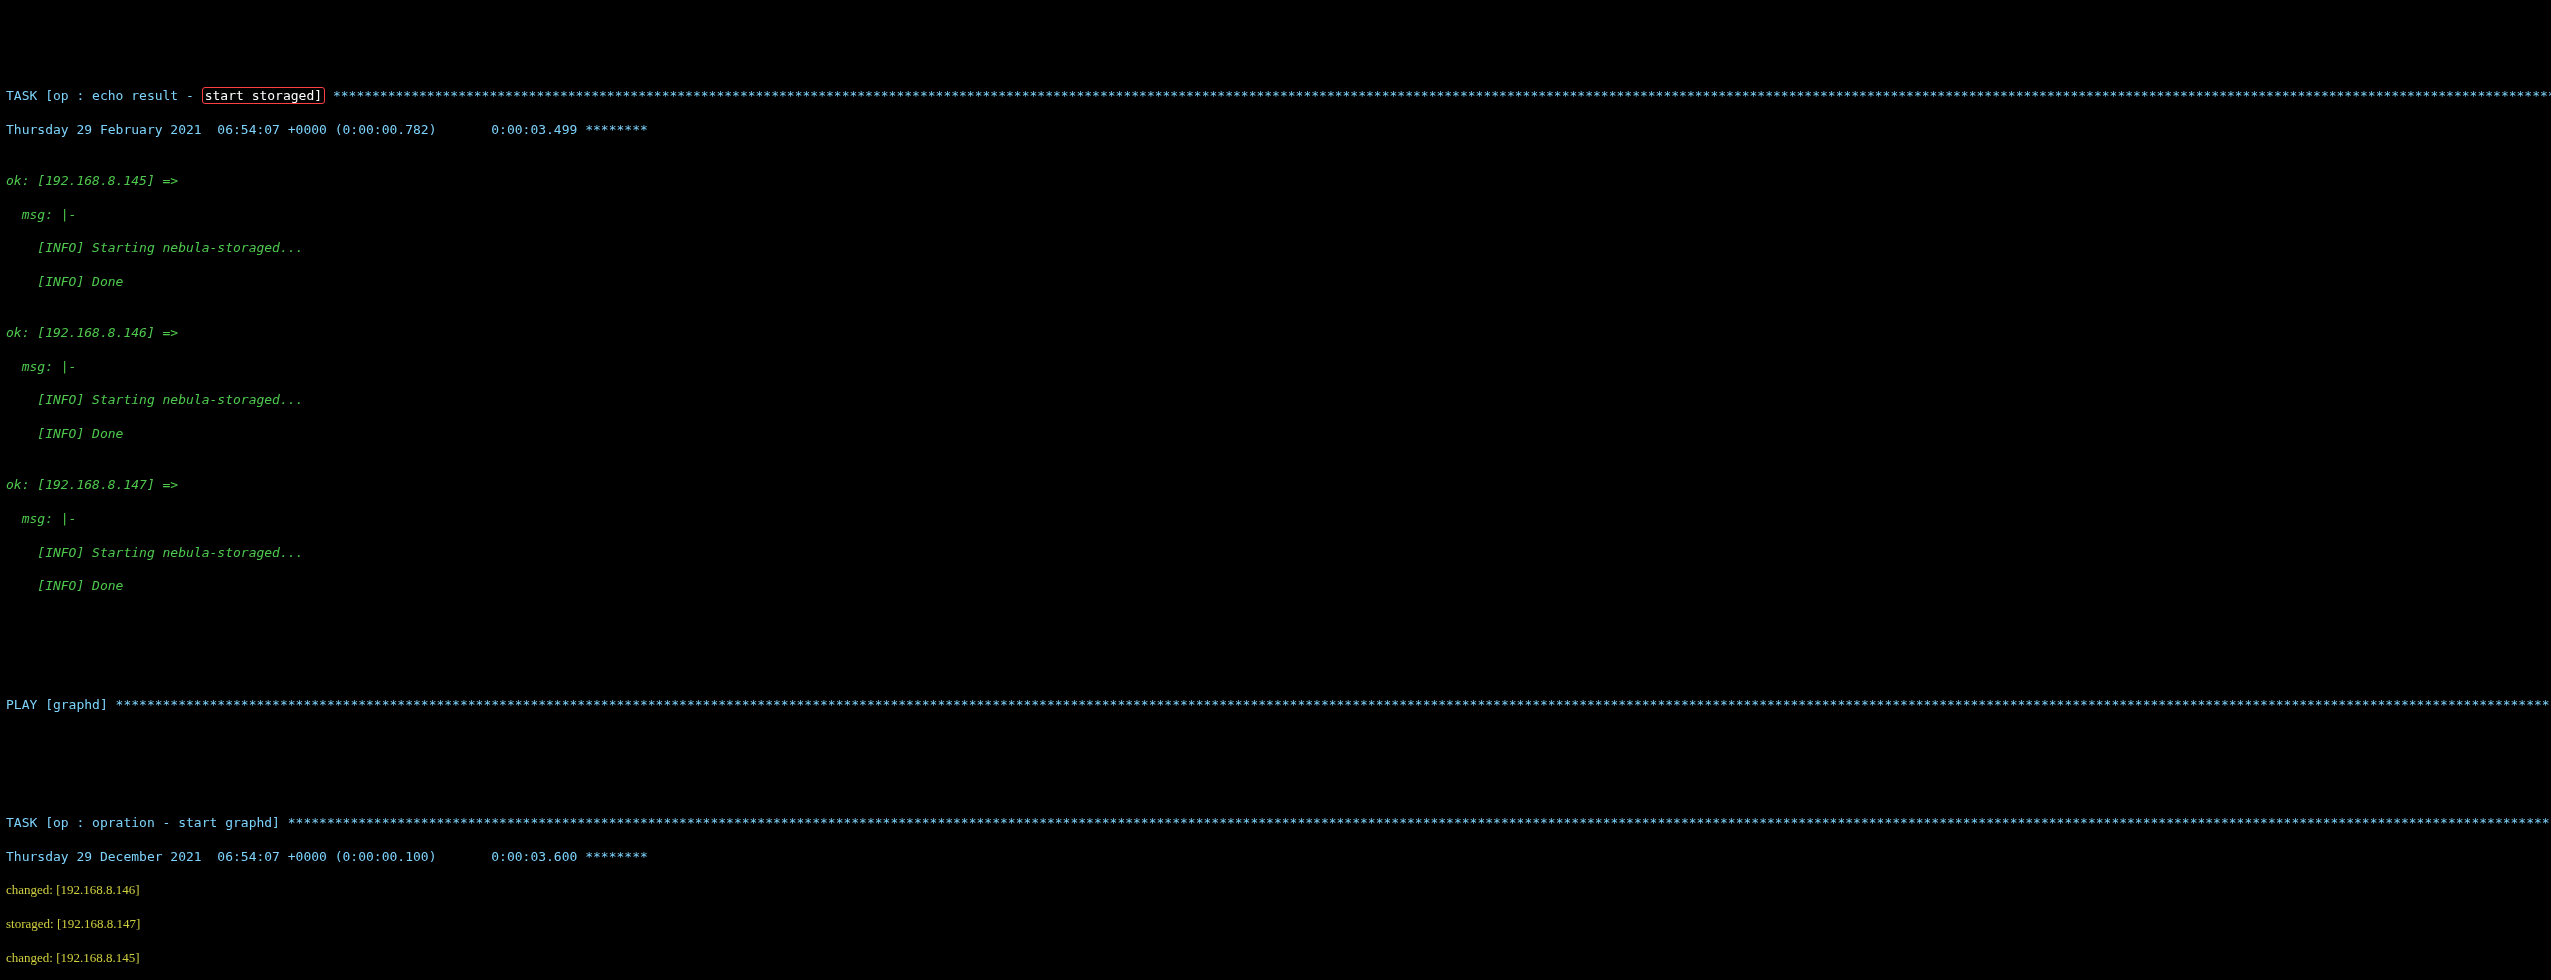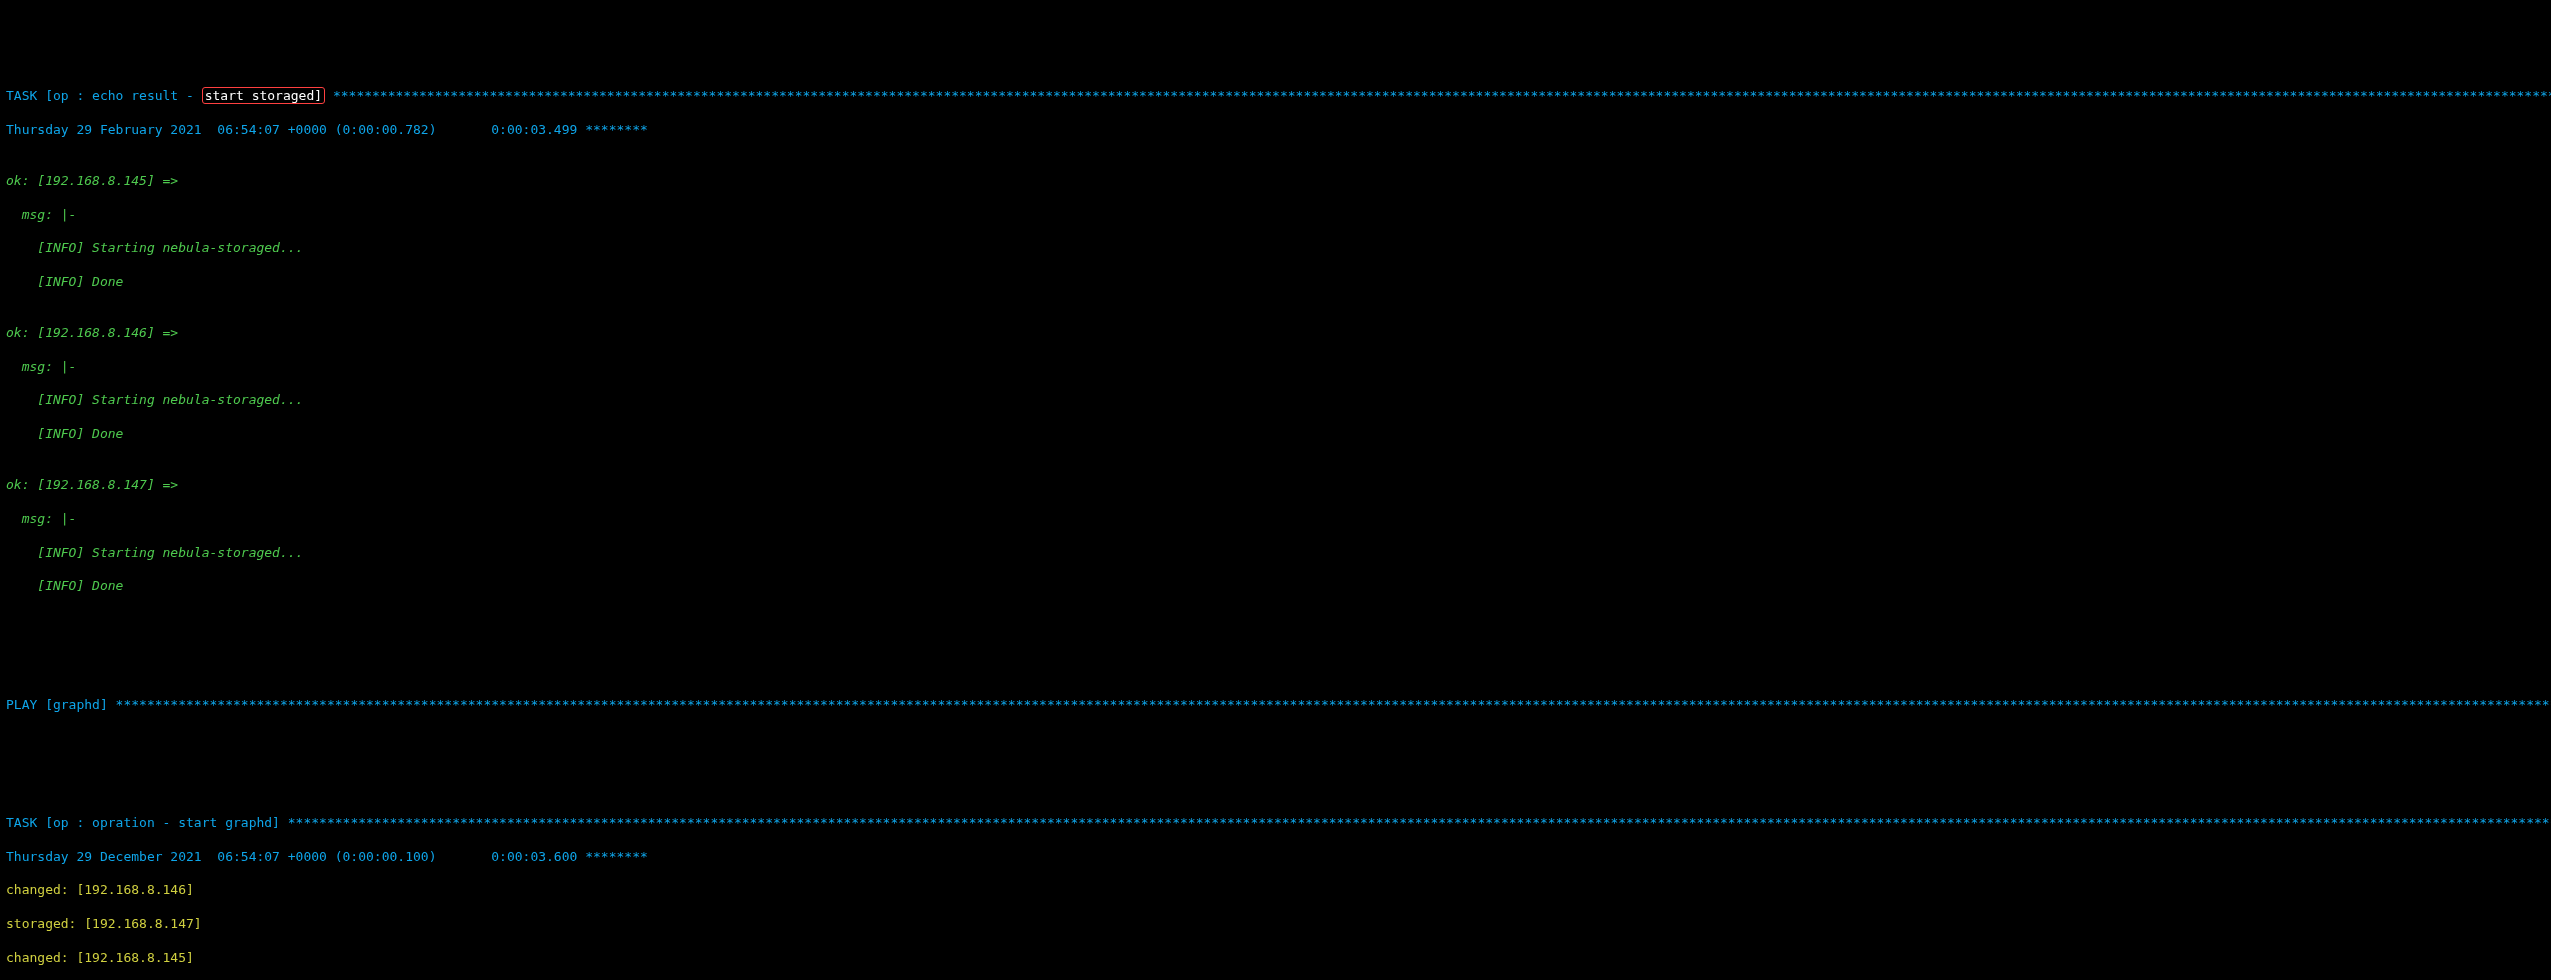--- a/index.html
+++ b/index.html
@@ -13,7 +13,7 @@
     white-space: pre;
     overflow-x: hidden;
   }
-  .white { color: #0ea5e9; }
+  .white { color: #7dd3fc; }
   .green { color: #4ec94e; font-style: italic; }
   .yellow { color: #d0d040; }
   .highlight {

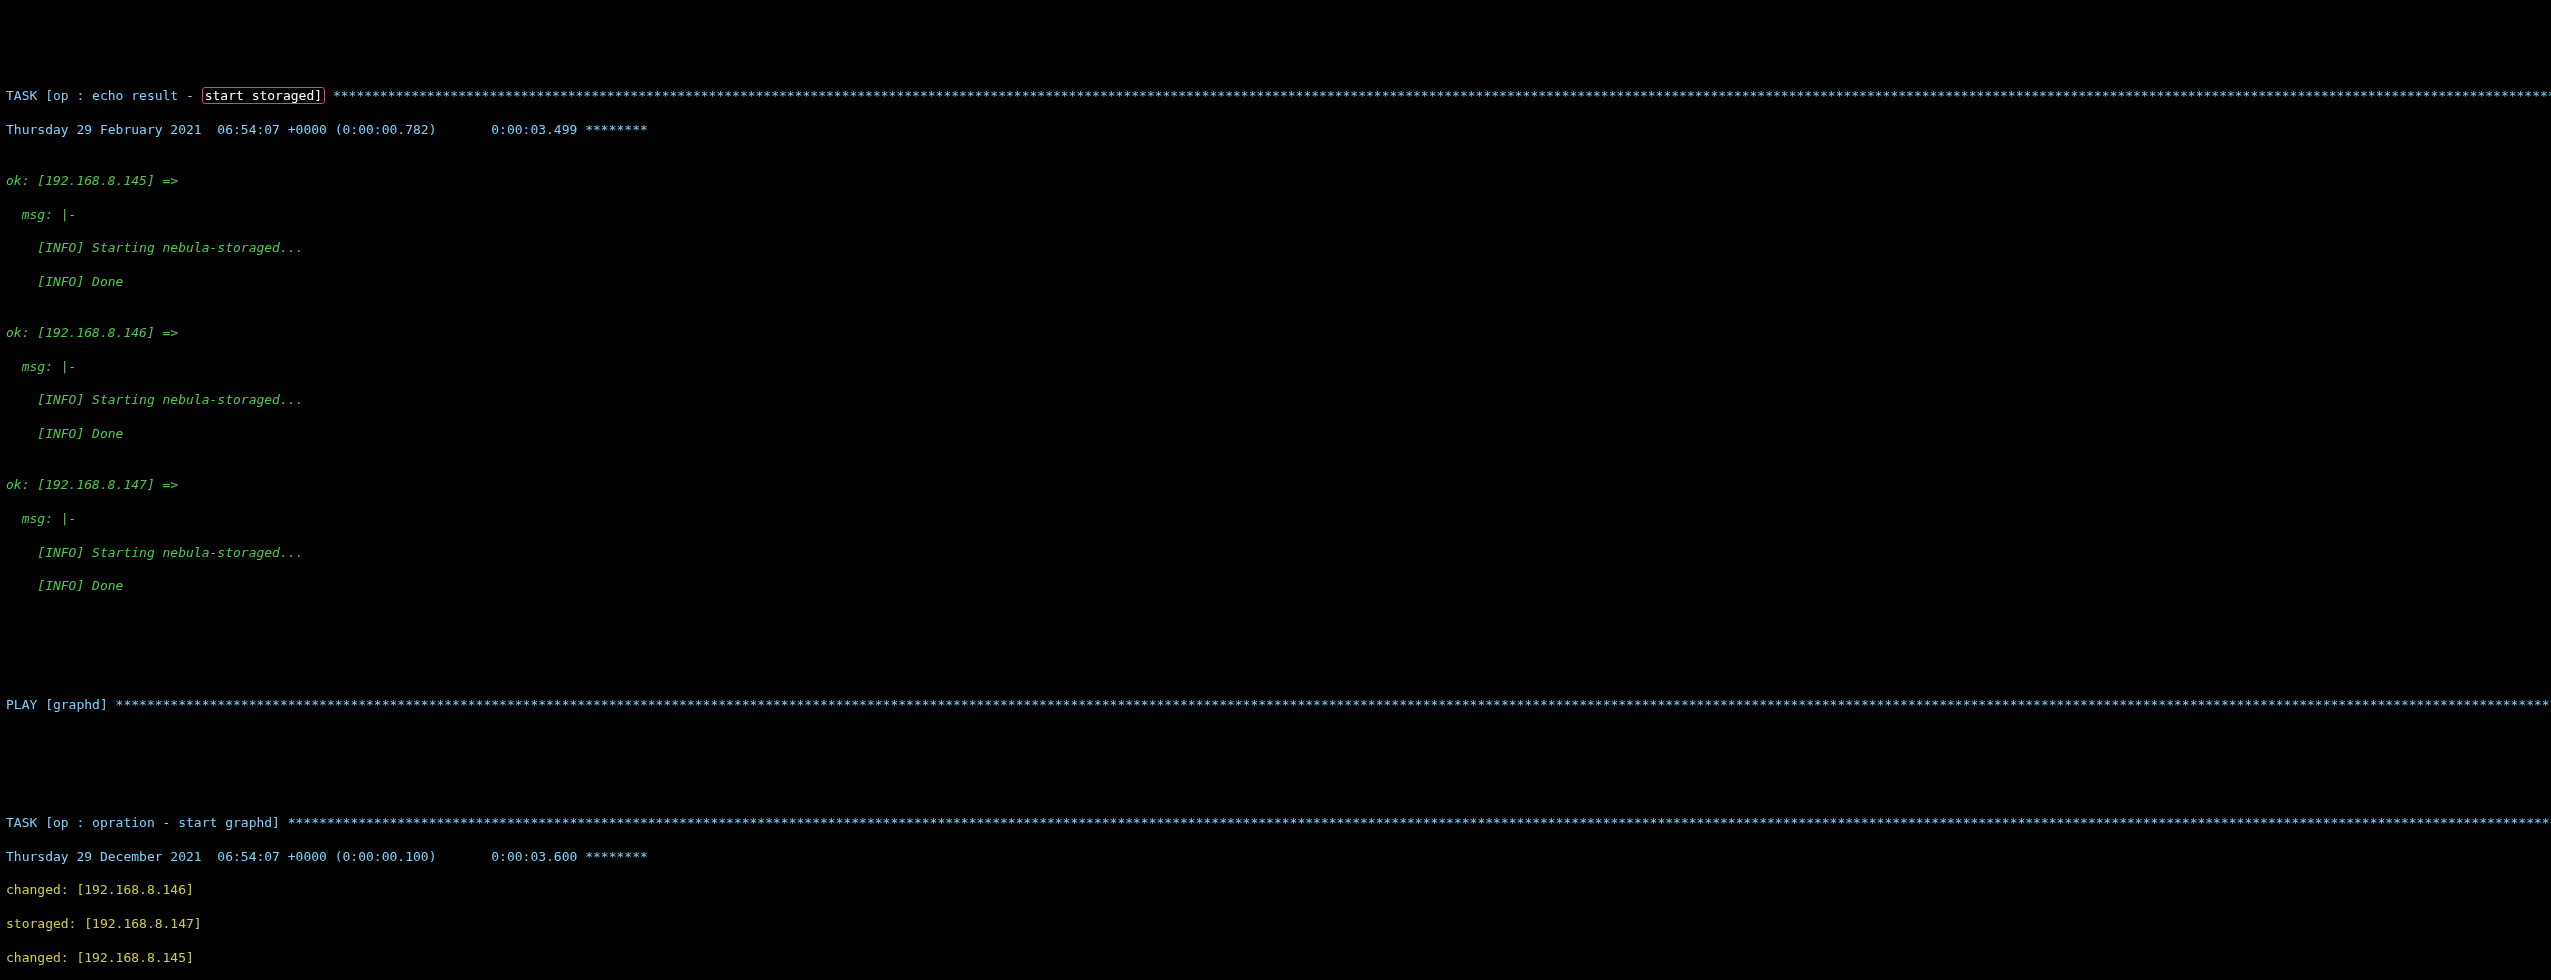--- a/index.html
+++ b/index.html
@@ -15,7 +15,7 @@
   }
   .white { color: #7dd3fc; }
   .green { color: #4ec94e; font-style: italic; }
-  .yellow { color: #d0d040; }
+  .yellow { color: #d0d040; font-family: Liberation Serif, serif; }
   .highlight {
     border: 1px solid #ff4040;
     border-radius: 3px;

